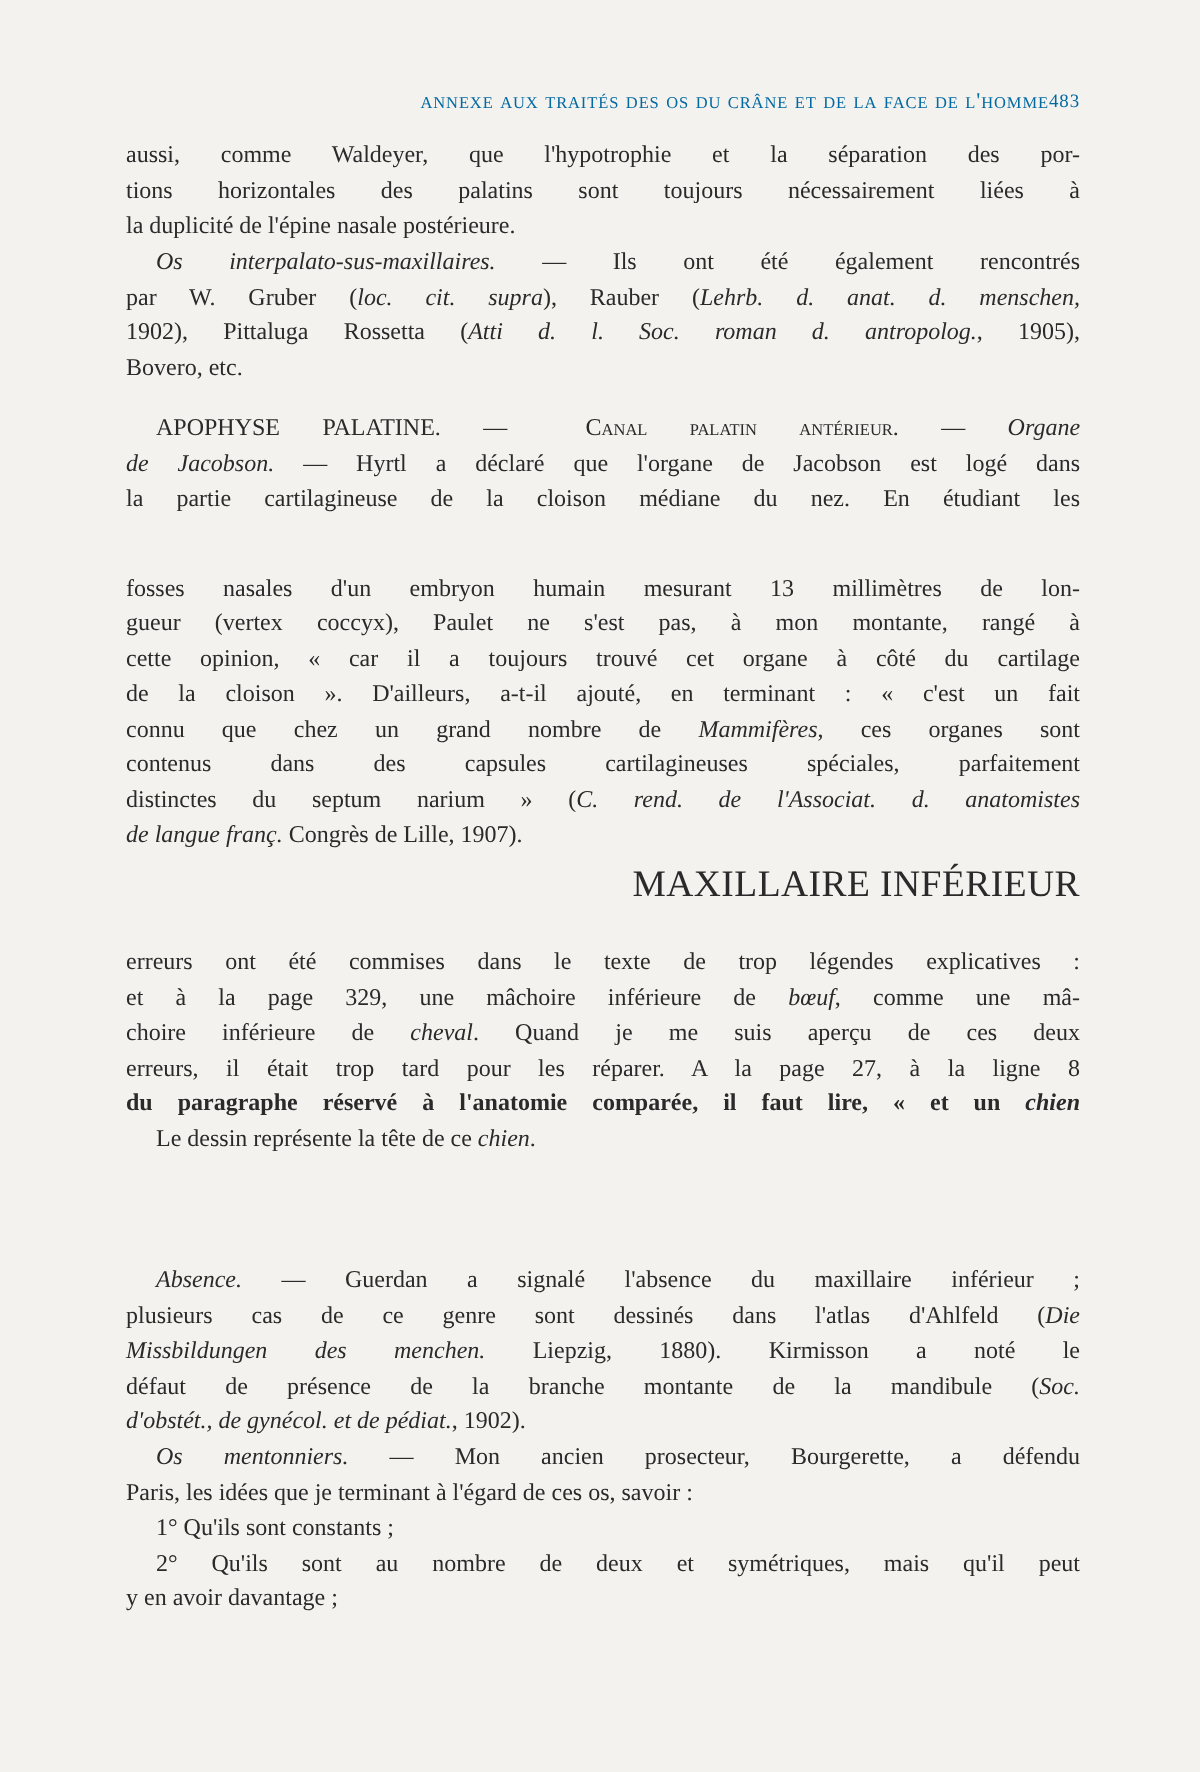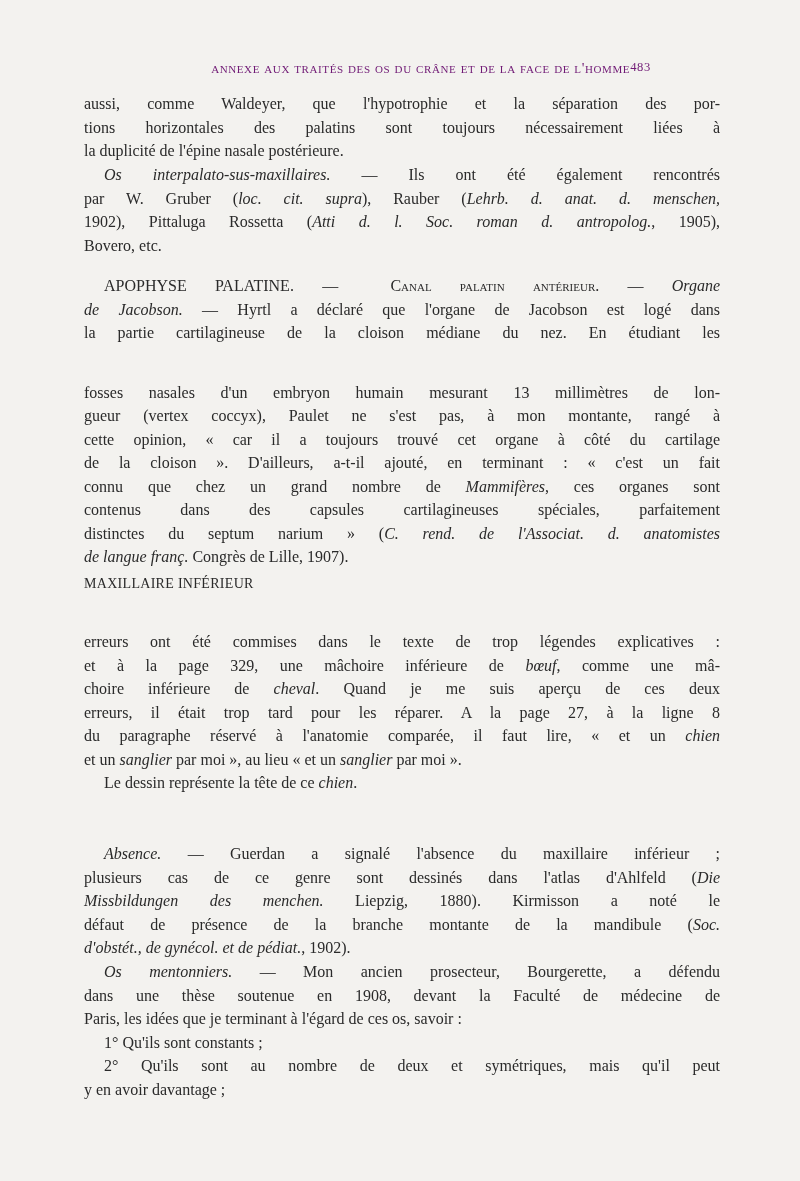--- a/index.html
+++ b/index.html
@@ -16,9 +16,8 @@
   .running-head {
     position: absolute; top: 60px; left: 38px; width: 598px;
     font-size: 12.6px; letter-spacing: 0.6px;
-    display: flex; justify-content: center;
-    color: #701a75;
-    margin-left: 10px;
+    display: flex; justify-content: flex-end;
+    color: #0369a1;
   }
   .running-head .title { font-variant: small-caps; text-transform: lowercase; font-size: 15px; }
   .text {

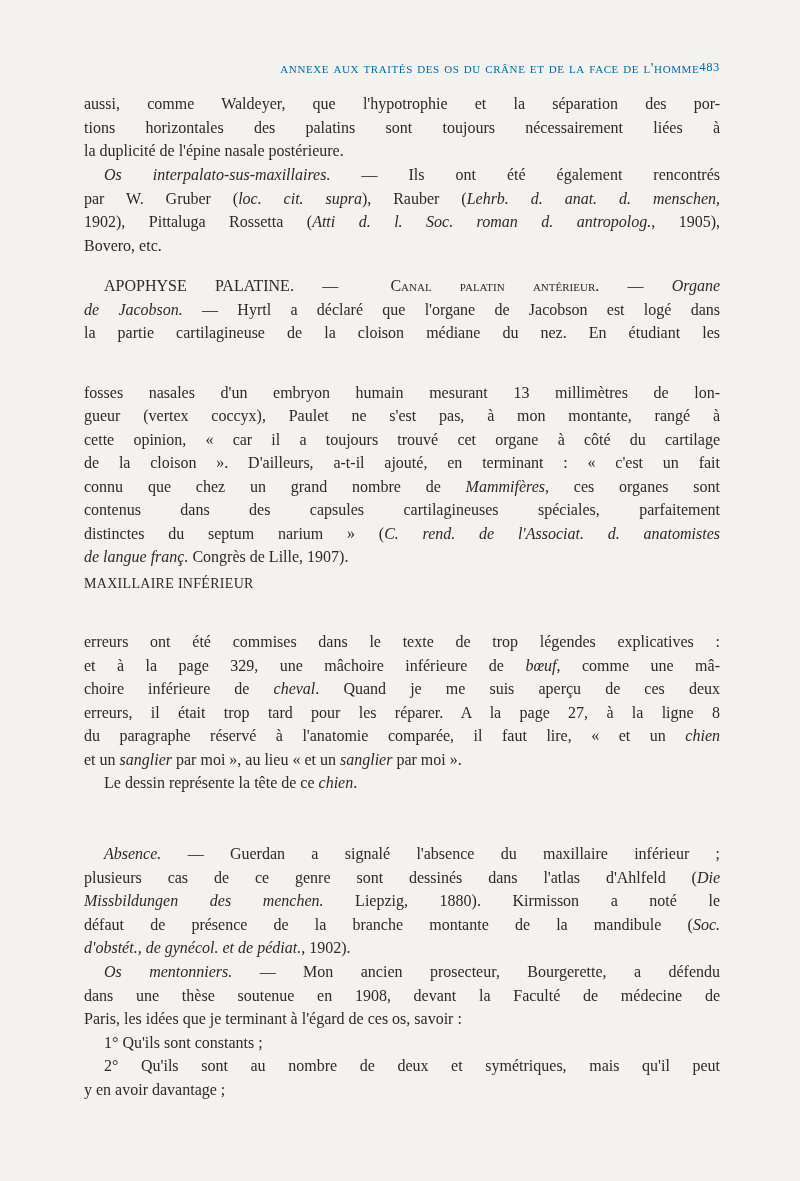--- a/index.html
+++ b/index.html
@@ -31,7 +31,7 @@
   .sc { font-variant: small-caps; margin-left: 24px; }
   .heading {
     position: absolute; left: 0; width: 636px; top: 576px;
-    text-align: left; font-size: 14px; letter-spacing: 0.3px;
+    text-align: right; font-size: 25px; letter-spacing: 0.3px;
   }
 </style>
 </head>

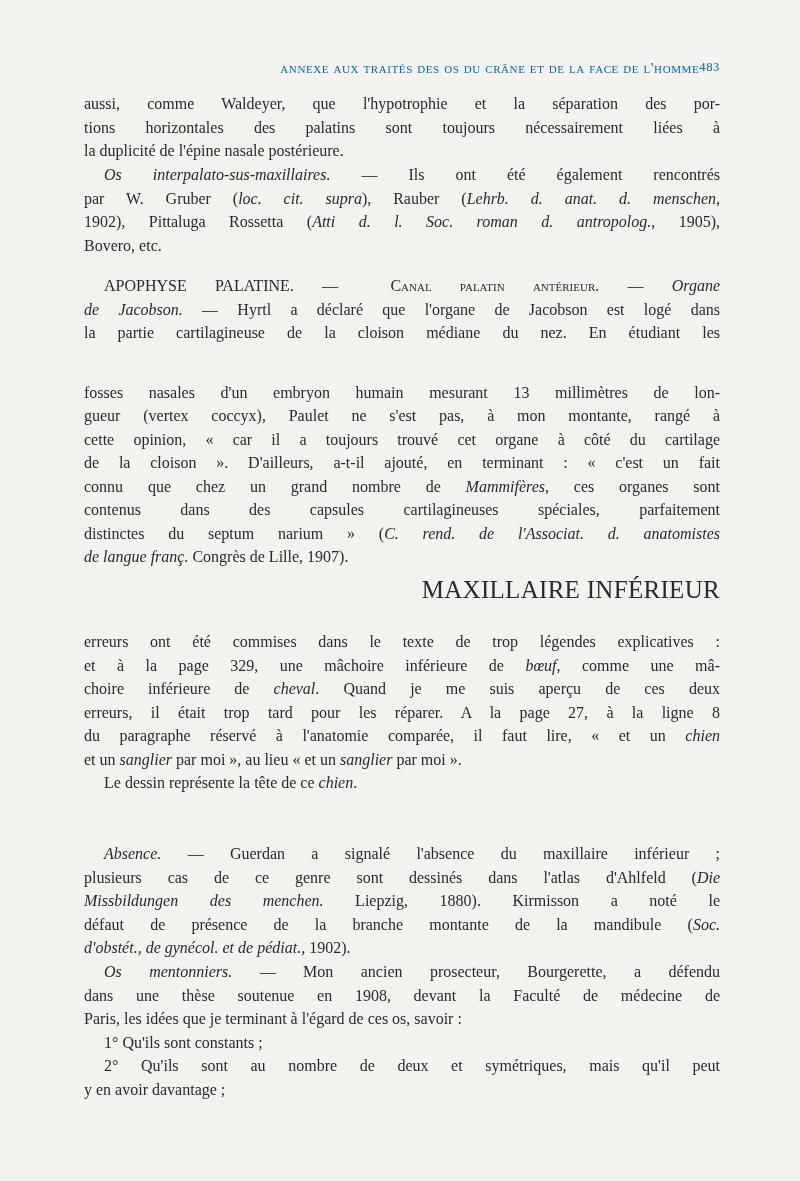--- a/index.html
+++ b/index.html
@@ -78,7 +78,7 @@
     <span class="line" style="white-space: normal; text-align-last: justify;"><span>et à la page 329, une mâchoire inférieure de </span><i>bœuf</i><span>, comme une mâ-</span></span>
     <span class="line" style="white-space: normal; text-align-last: justify;"><span>choire inférieure de </span><i>cheval</i><span>. Quand je me suis aperçu de ces deux</span></span>
     <span class="line" style="white-space: normal; text-align-last: justify;">erreurs, il était trop tard pour les réparer. A la page 27, à la ligne 8</span>
-    <span class="line" style="white-space: normal; text-align-last: justify;"><span>du paragraphe réservé à l'anatomie comparée, il faut lire, « et un </span><i>chien</i></span>
+    <span class="line" style="white-space: normal; text-align-last: justify; font-weight: bold;"><span>du paragraphe réservé à l'anatomie comparée, il faut lire, « et un </span><i>chien</i></span>
     <span class="line last"><span>et un </span><i>sanglier</i><span> par moi », au lieu « et un </span><i>sanglier</i><span> par moi ».</span></span>
     <span class="line last" style="padding-left:20px"><span>Le dessin représente la tête de ce </span><i>chien</i><span>.</span></span>
   </div>

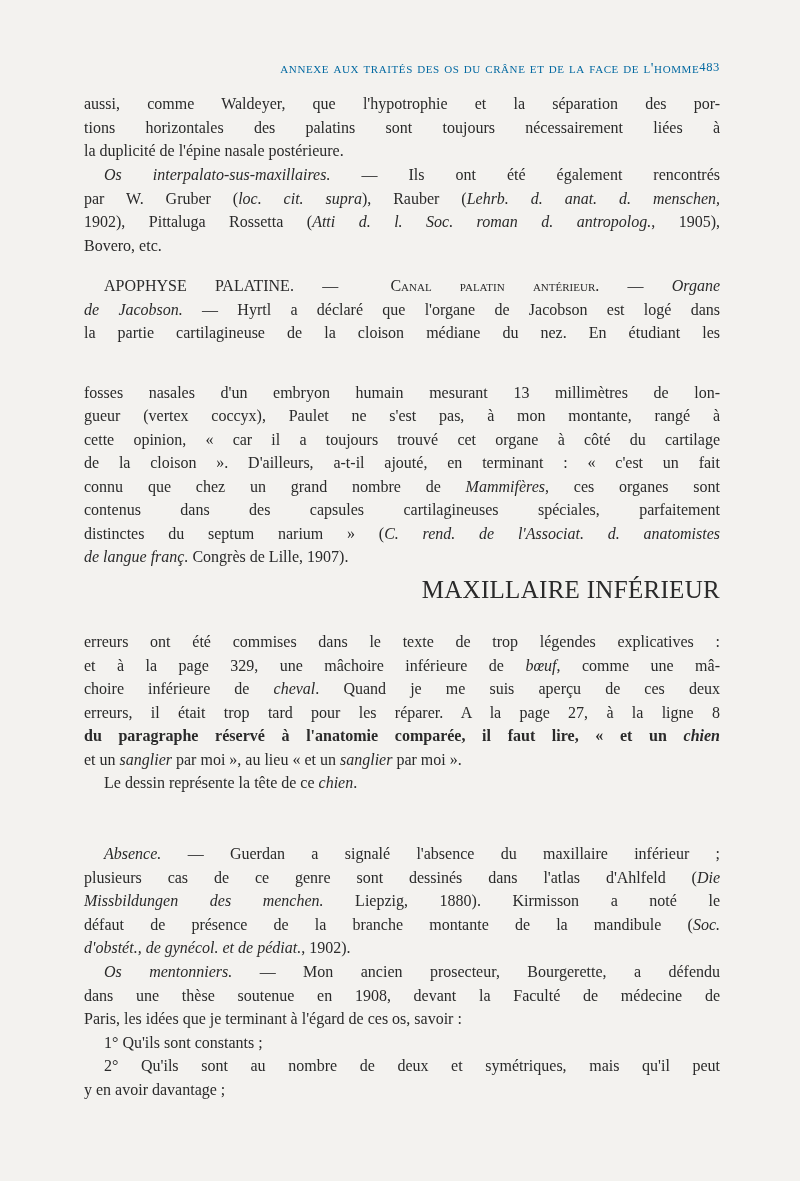--- a/index.html
+++ b/index.html
@@ -79,7 +79,6 @@
     <span class="line" style="white-space: normal; text-align-last: justify;"><span>choire inférieure de </span><i>cheval</i><span>. Quand je me suis aperçu de ces deux</span></span>
     <span class="line" style="white-space: normal; text-align-last: justify;">erreurs, il était trop tard pour les réparer. A la page 27, à la ligne 8</span>
     <span class="line" style="white-space: normal; text-align-last: justify; font-weight: bold;"><span>du paragraphe réservé à l'anatomie comparée, il faut lire, « et un </span><i>chien</i></span>
-    <span class="line last"><span>et un </span><i>sanglier</i><span> par moi », au lieu « et un </span><i>sanglier</i><span> par moi ».</span></span>
     <span class="line last" style="padding-left:20px"><span>Le dessin représente la tête de ce </span><i>chien</i><span>.</span></span>
   </div>
 

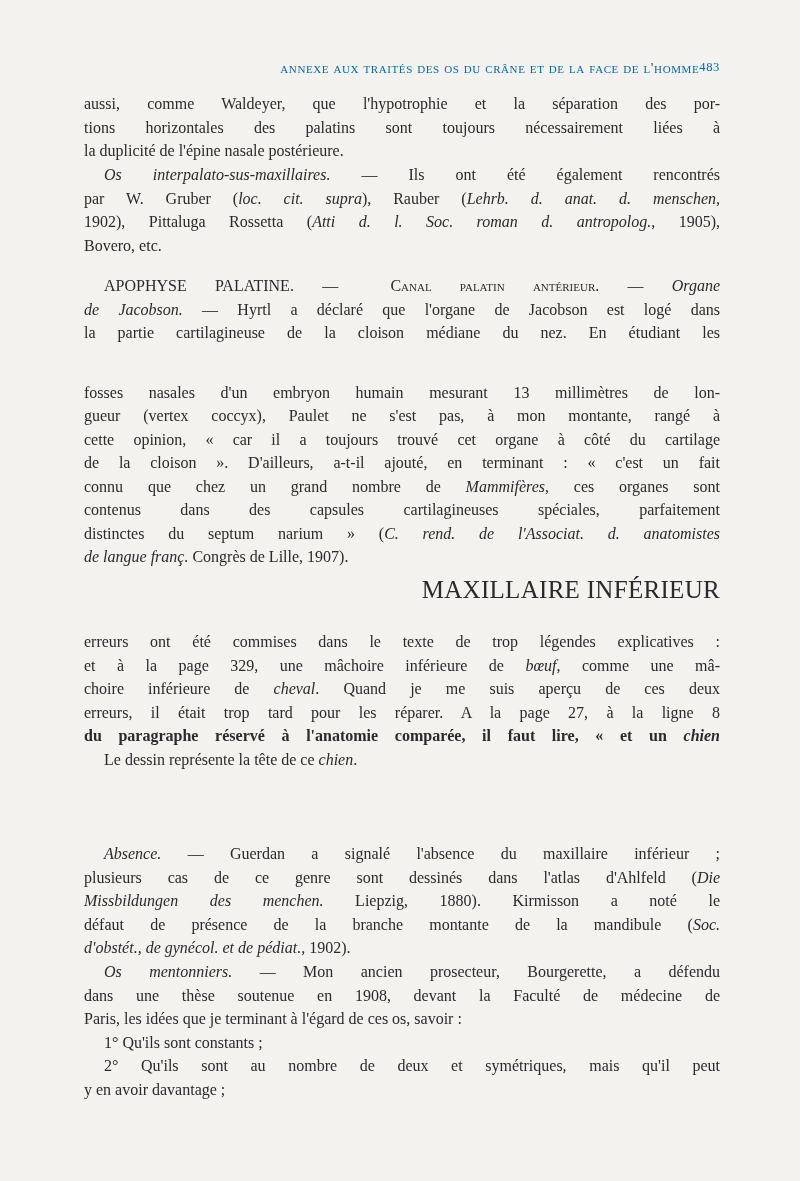--- a/index.html
+++ b/index.html
@@ -92,7 +92,6 @@
 
   <div class="text" style="top:960px">
     <span class="line" style="padding-left: 20px; white-space: normal; text-align-last: justify;"><i>Os mentonniers.</i><span> — Mon ancien prosecteur, Bourgerette, a défendu</span></span>
-    <span class="line" style="white-space: normal; text-align-last: justify;">dans une thèse soutenue en 1908, devant la Faculté de médecine de</span>
     <span class="line last">Paris, les idées que je terminant à l'égard de ces os, savoir :</span>
     <span class="line last" style="padding-left:20px">1° Qu'ils sont constants ;</span>
     <span class="line" style="padding-left: 20px; white-space: normal; text-align-last: justify;">2° Qu'ils sont au nombre de deux et symétriques, mais qu'il peut</span>

